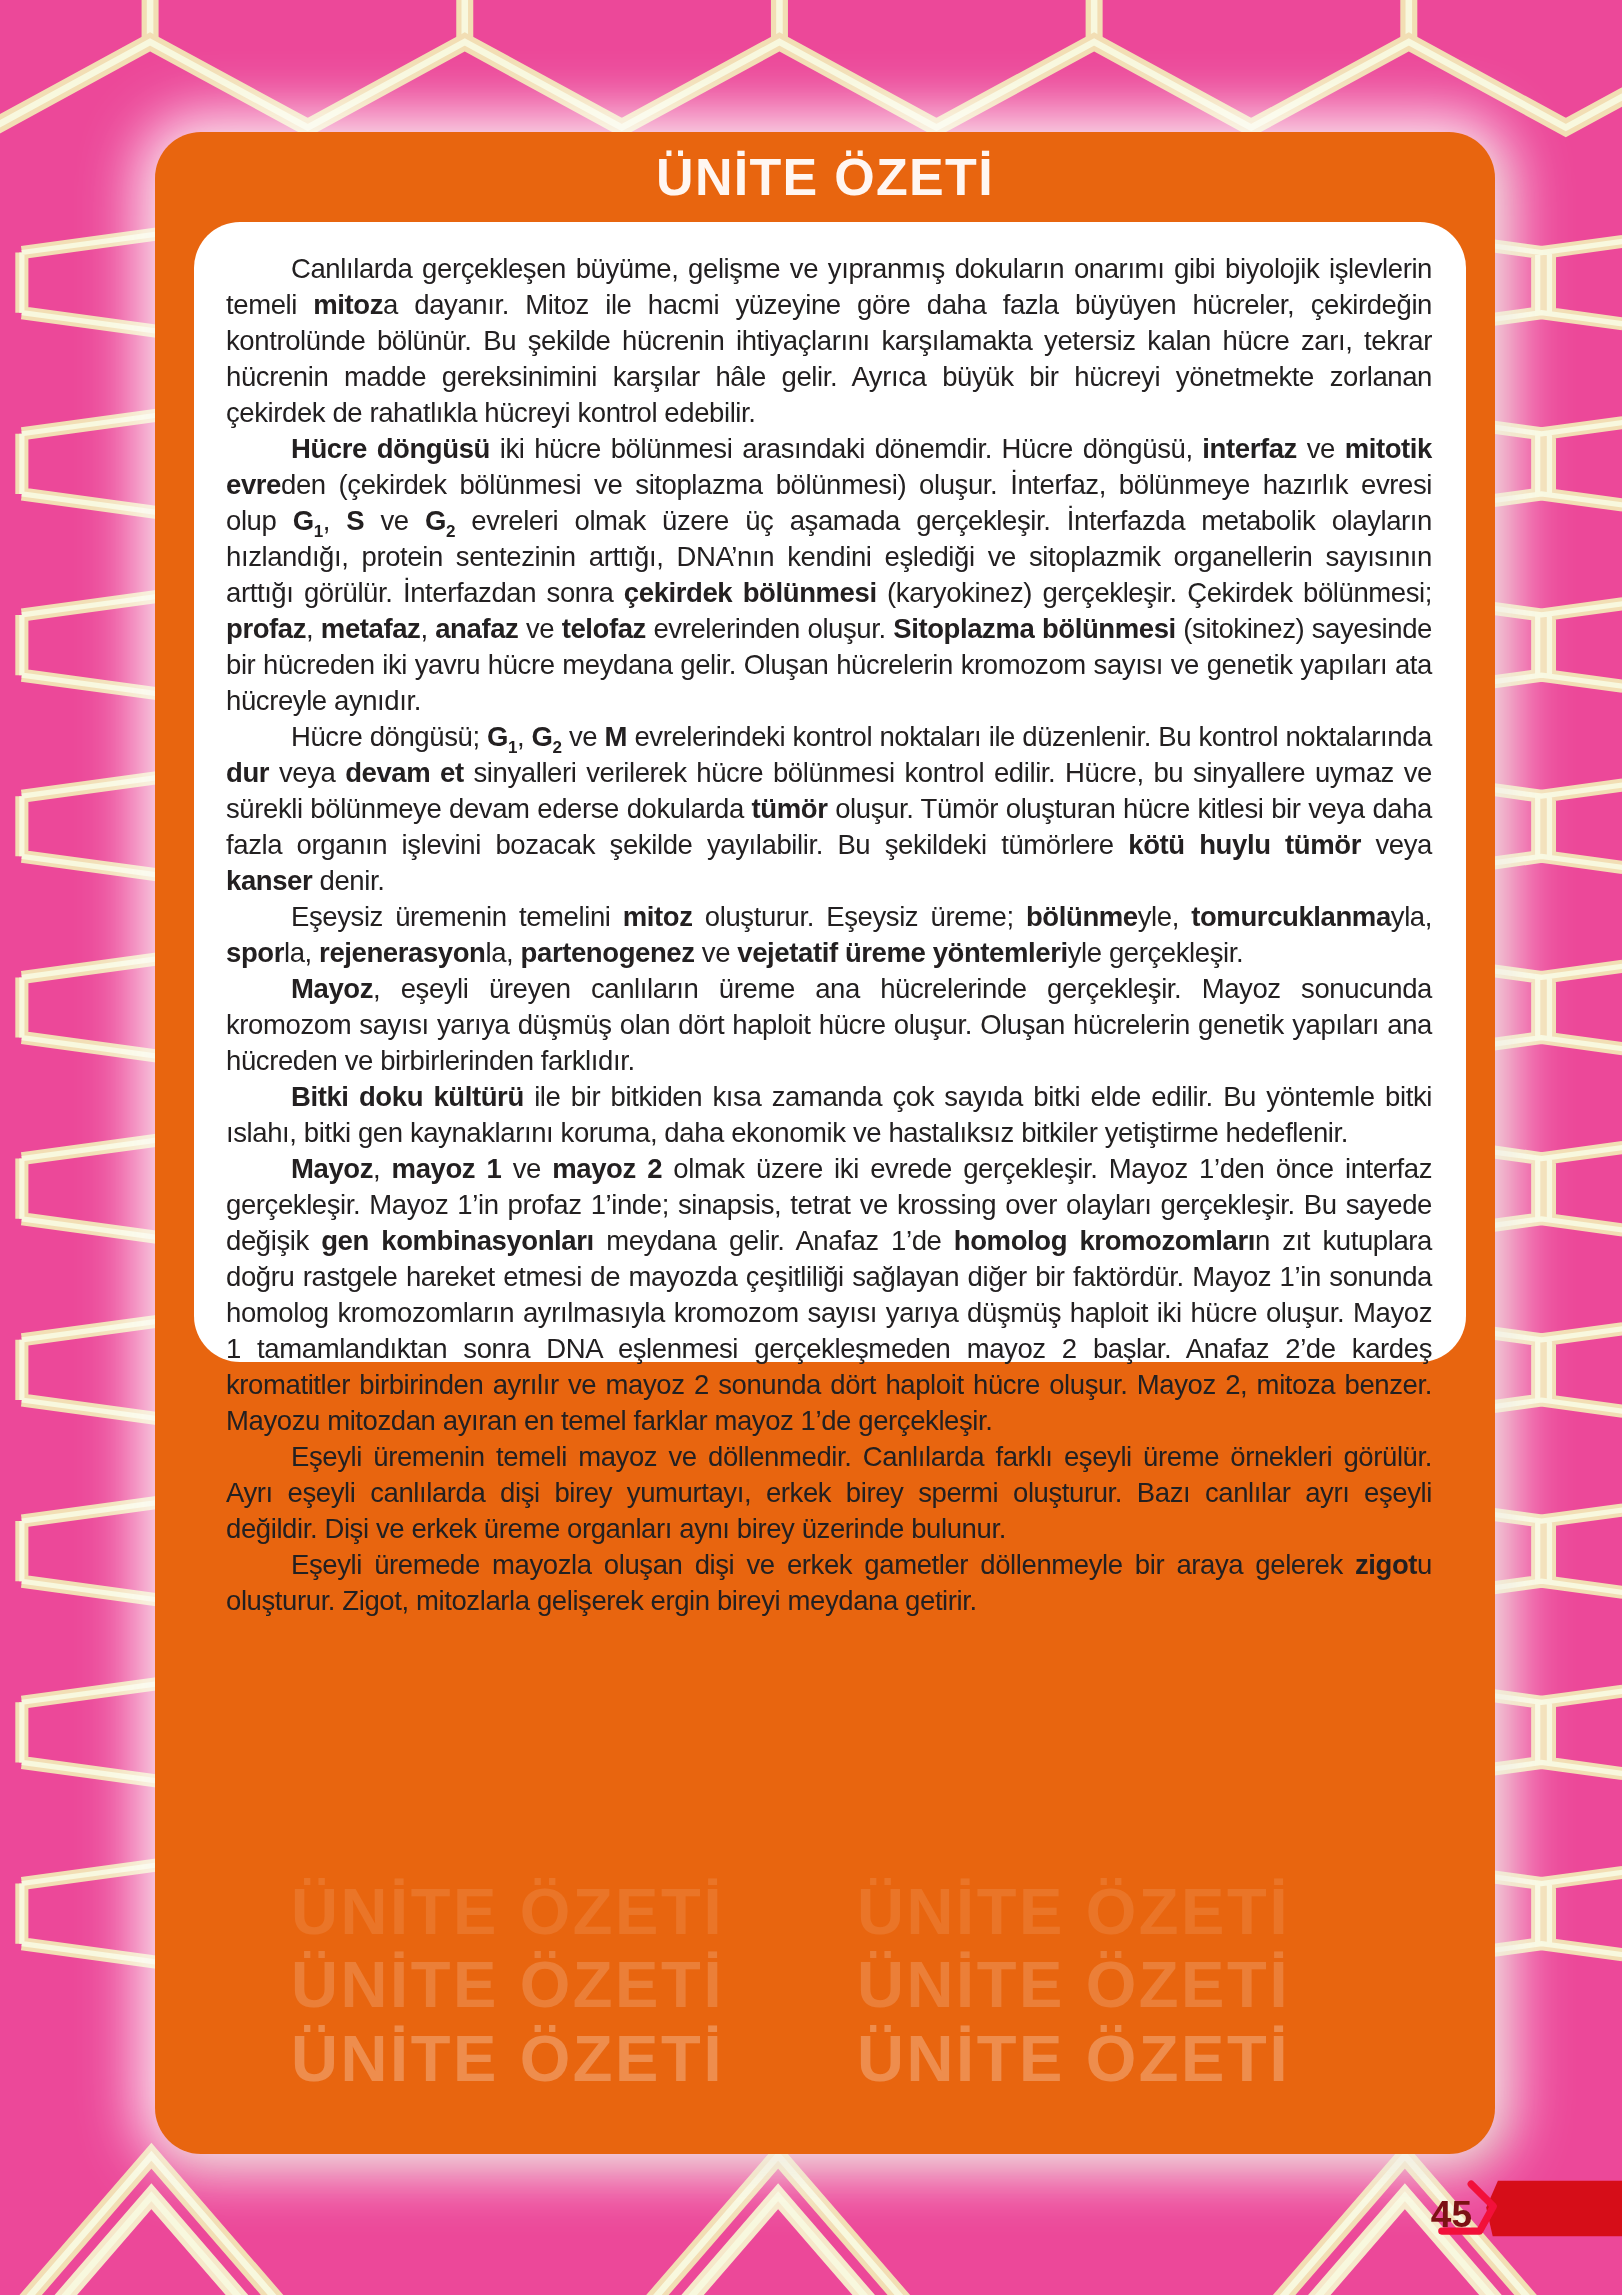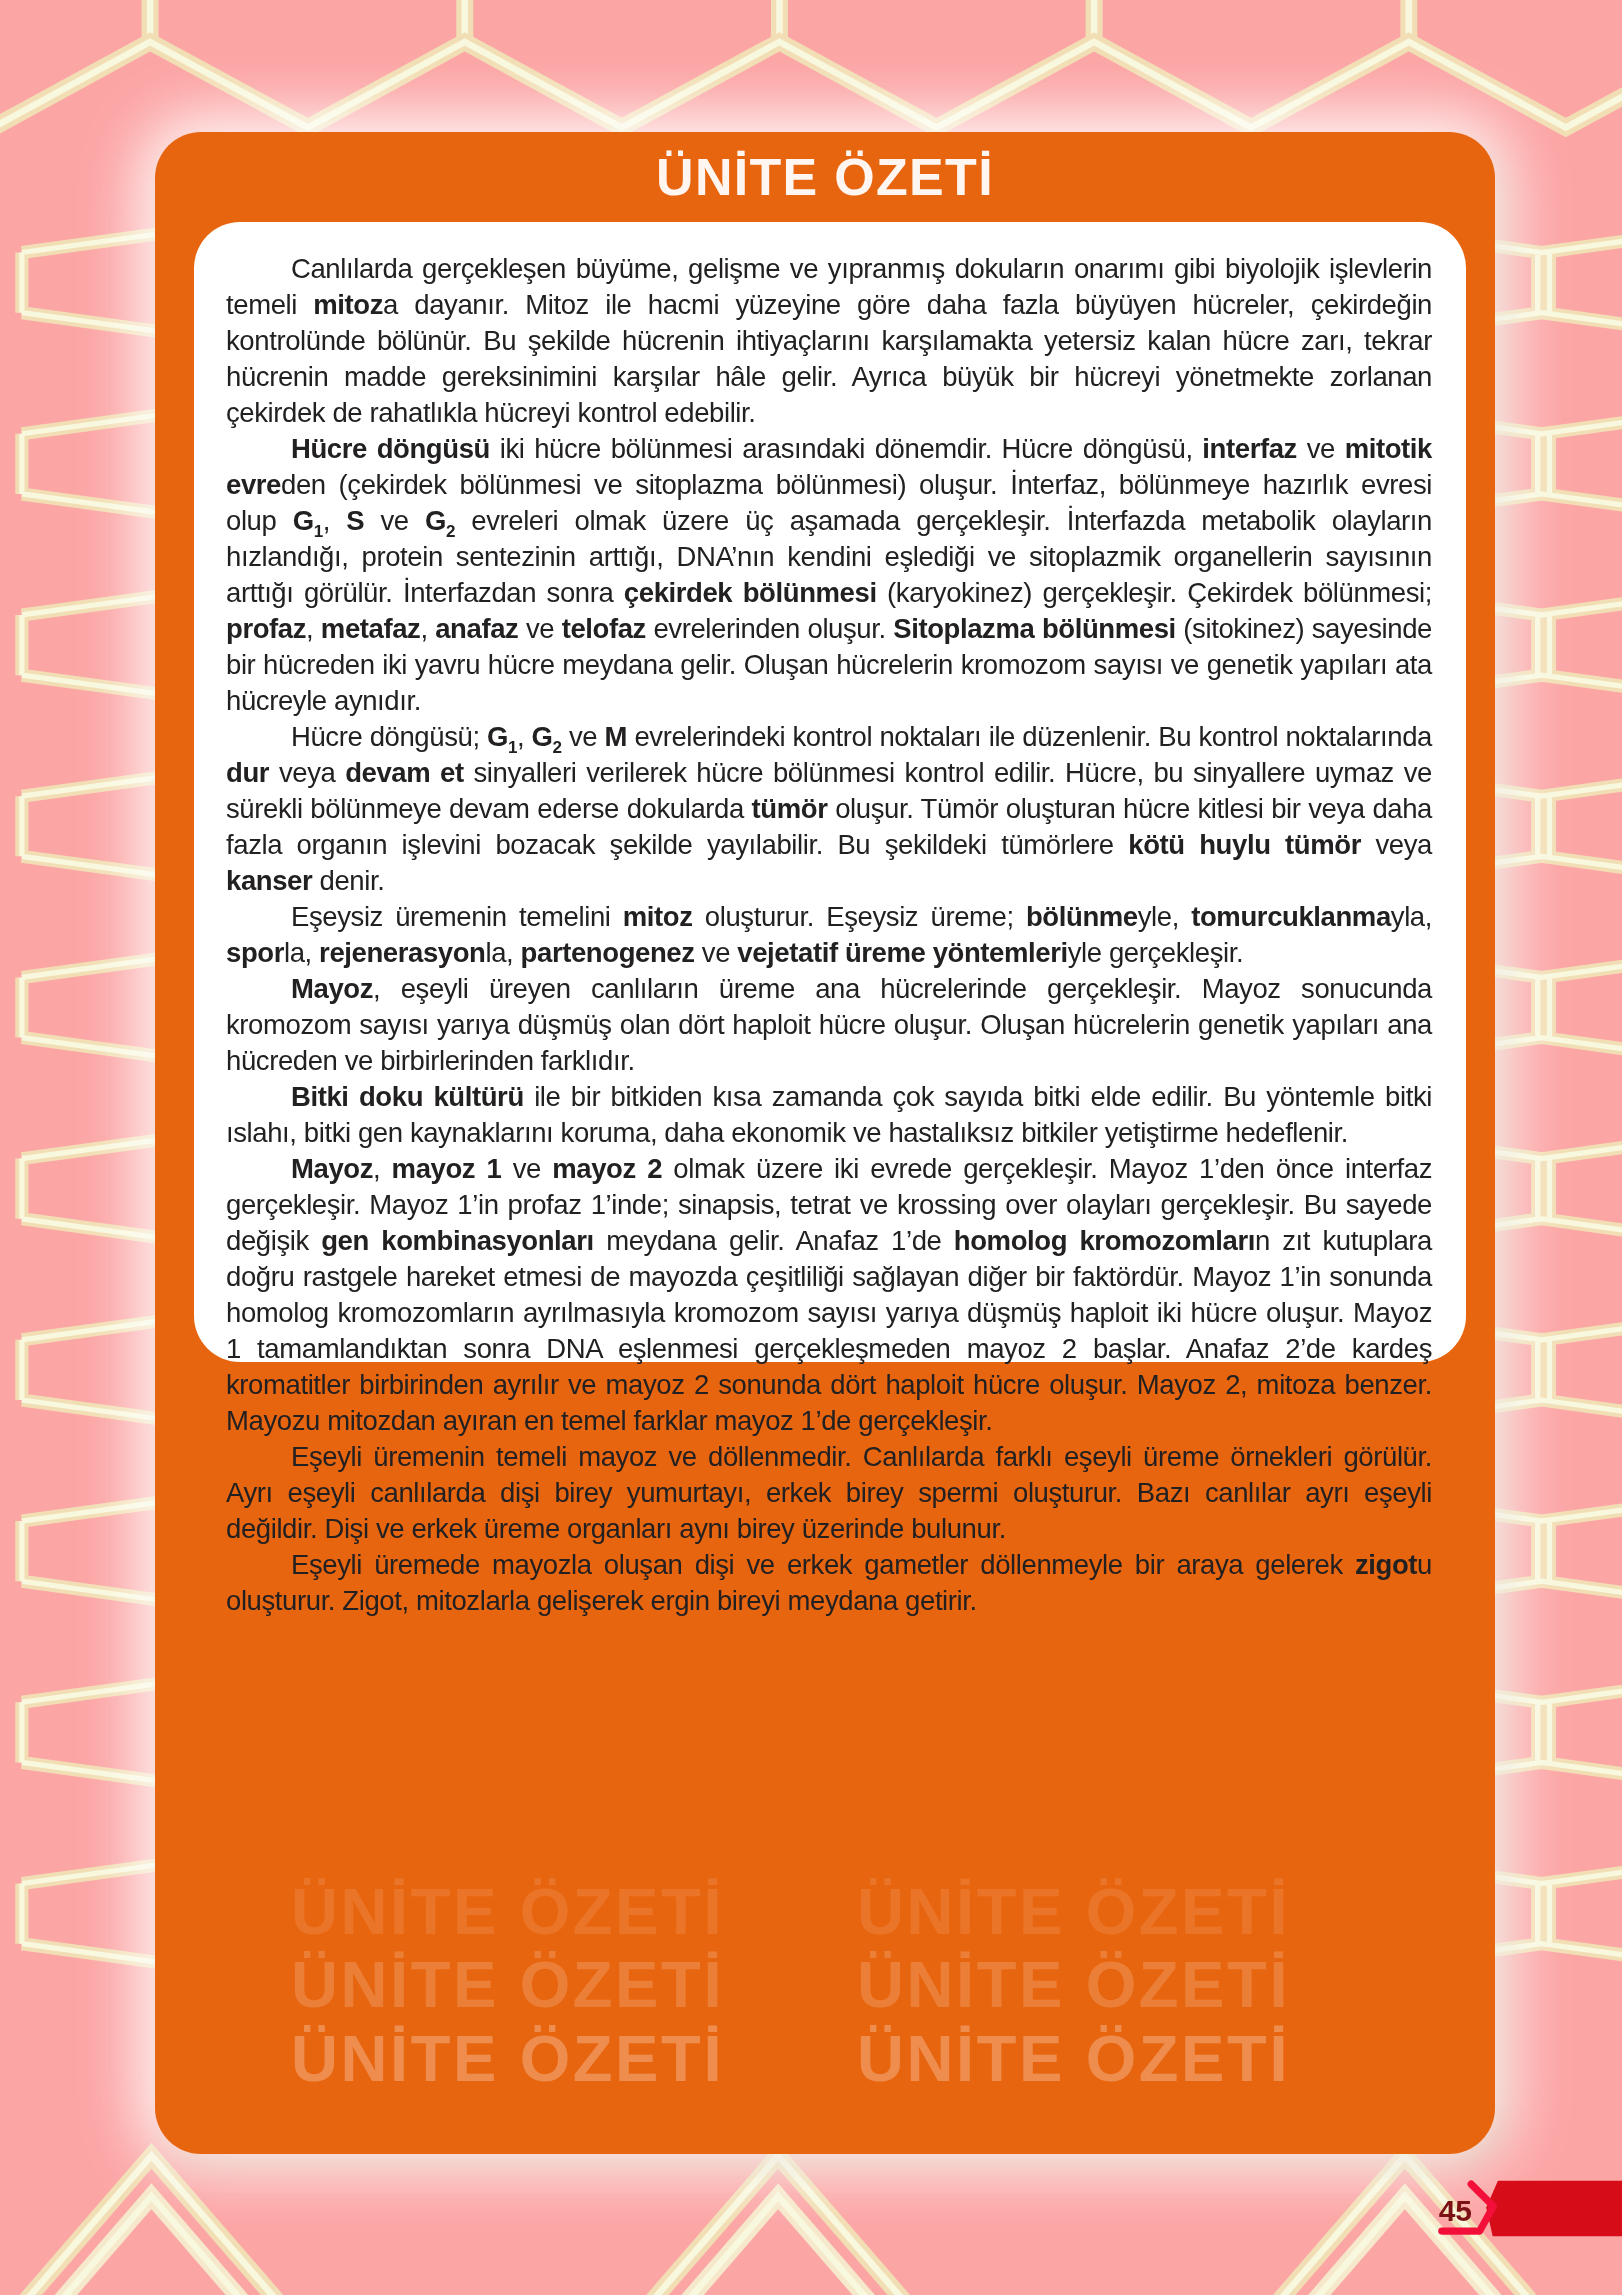--- a/index.html
+++ b/index.html
@@ -3,7 +3,7 @@
 <meta charset="utf-8">
 <style>
   html,body{margin:0;padding:0;background:#F8F8DE;}
-  #page{position:relative;width:1623px;height:2295px;background:#fca5a5;overflow:hidden;
+  #page{position:relative;width:1623px;height:2295px;background:#ec4899;overflow:hidden;
         font-family:"Liberation Sans","DejaVu Sans",sans-serif;}
   
   #hexbg{position:absolute;left:0;top:0;width:1623px;height:2295px;}

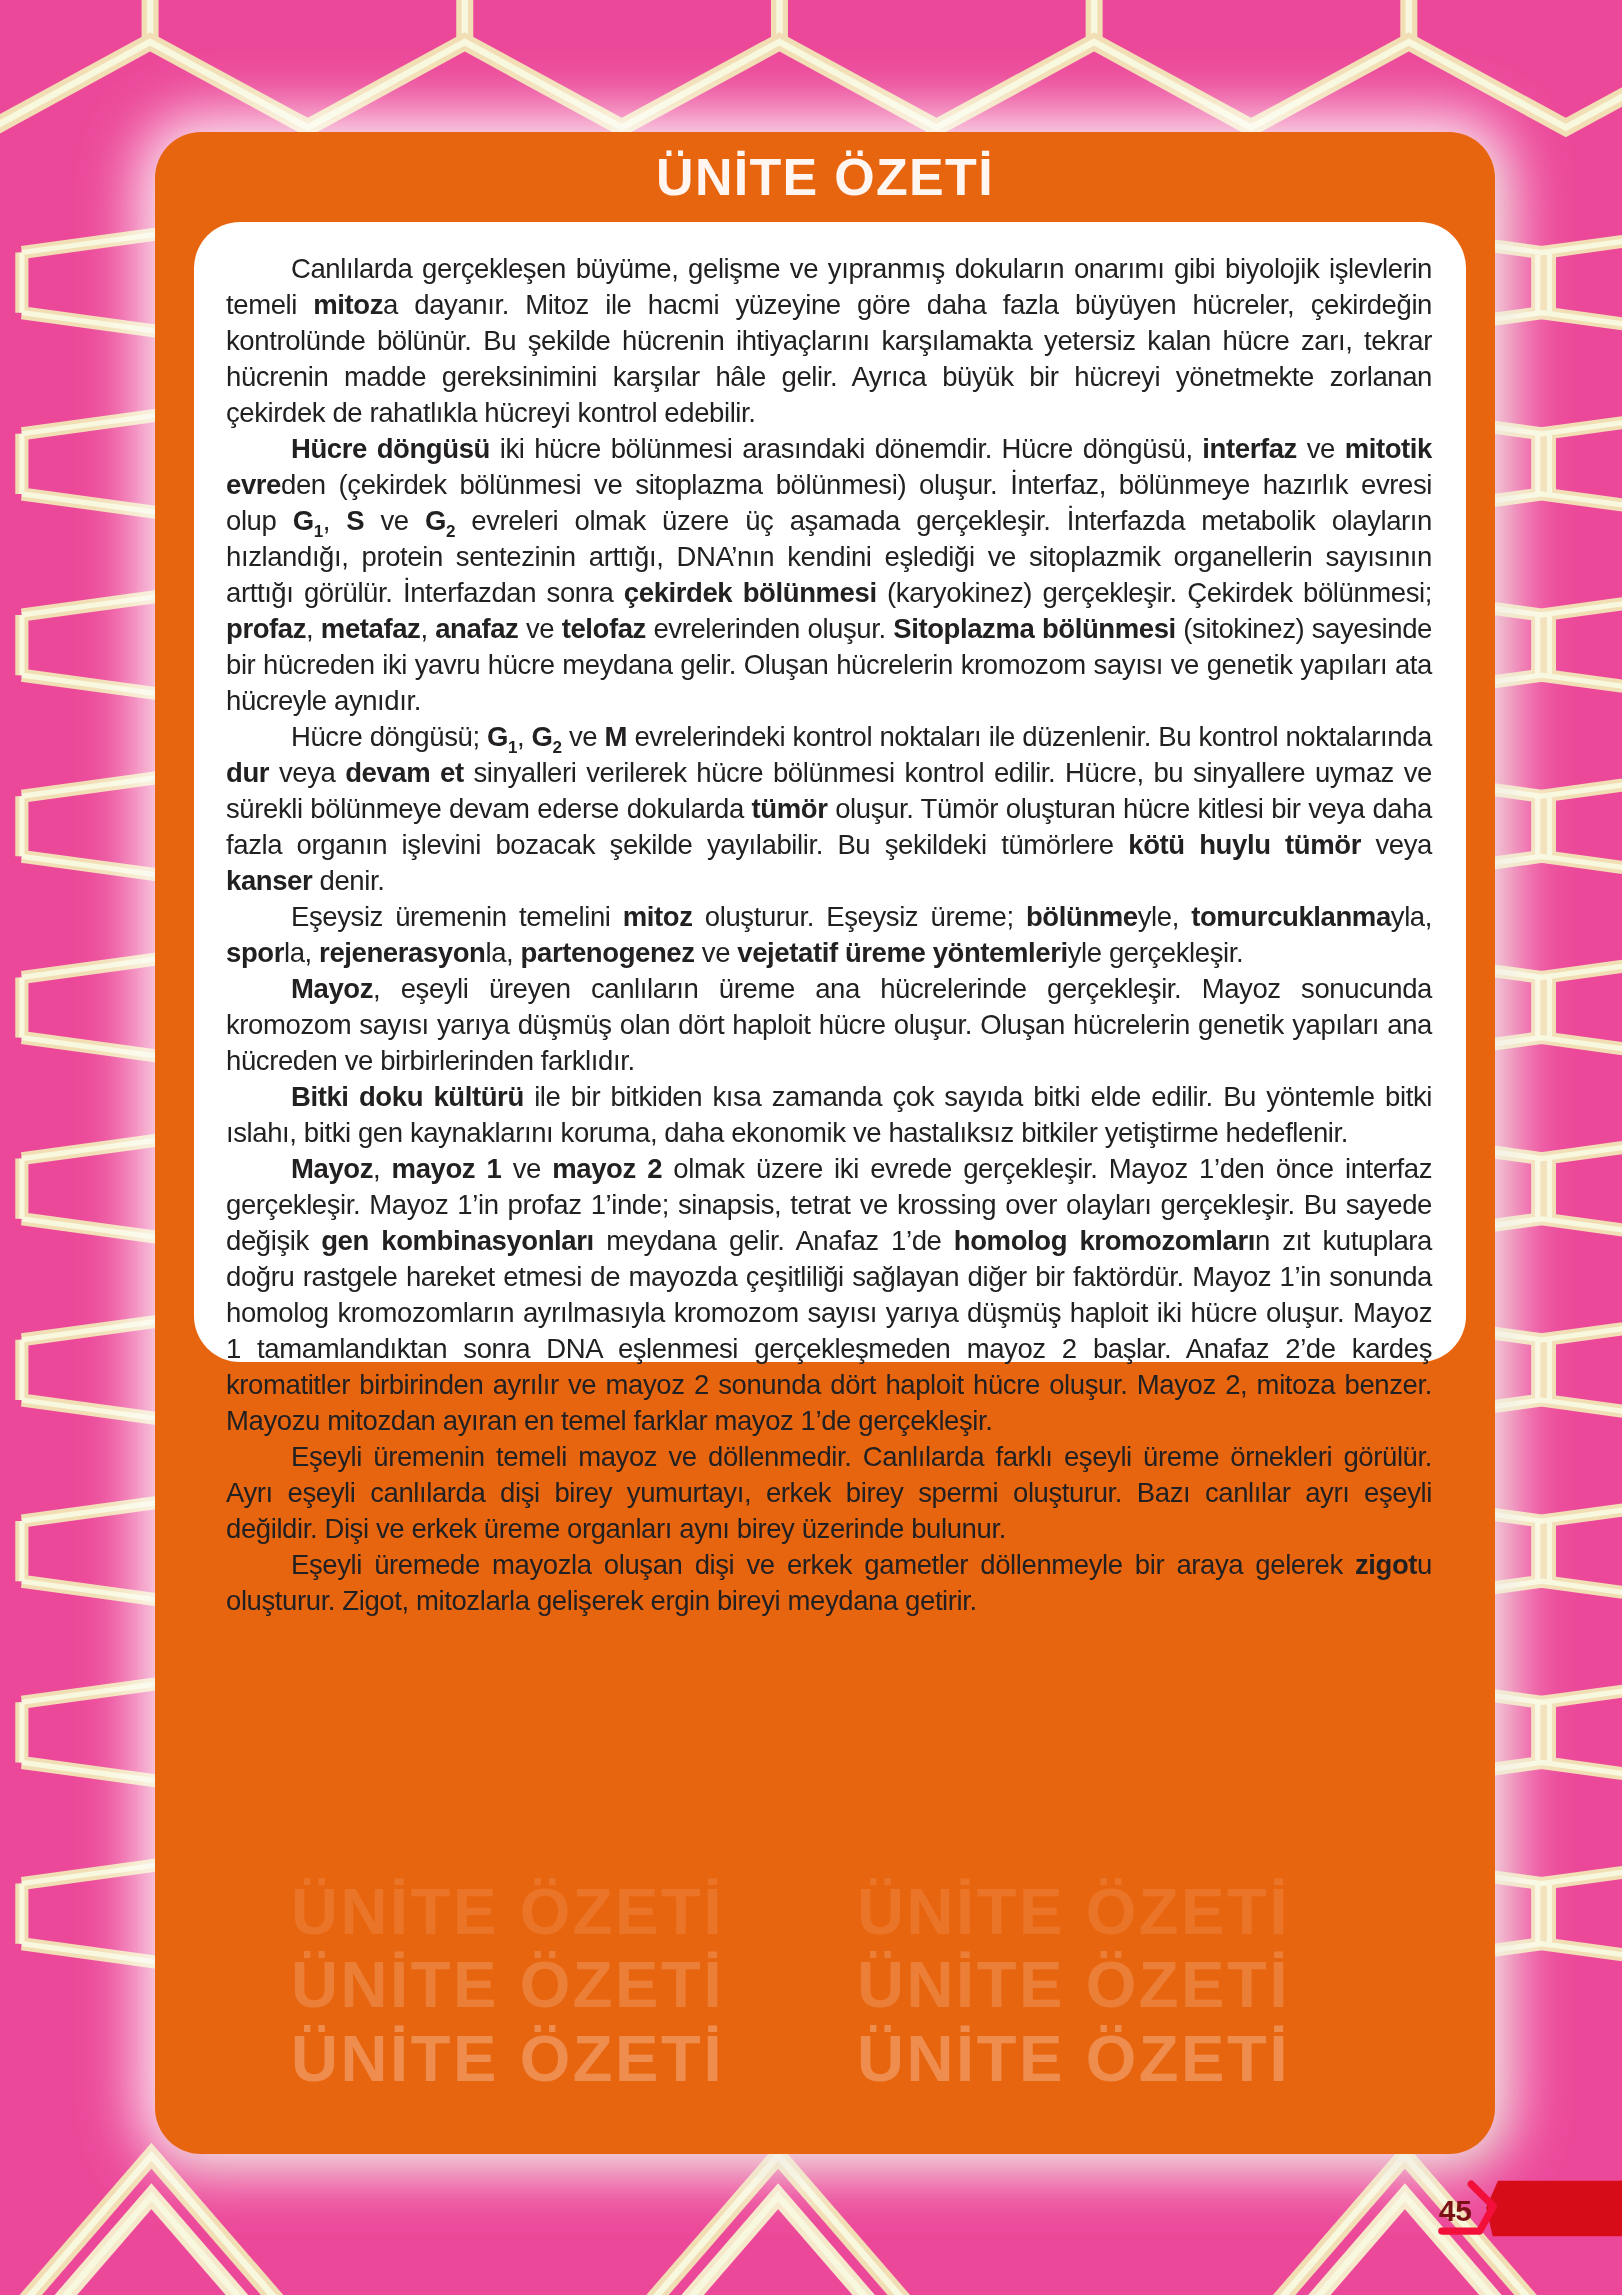--- a/index.html
+++ b/index.html
@@ -36,7 +36,7 @@
   
   #marker{position:absolute;left:1400px;top:2169px;width:222px;height:72px;}
   .pagenum{position:absolute;left:1387px;top:2196px;width:85px;text-align:right;
-      font-size:30px;font-weight:700;color:#7C1114;line-height:1;}
+      font-size:37px;font-weight:700;color:#7C1114;line-height:1;}
 </style>
 </head>
 <body>

